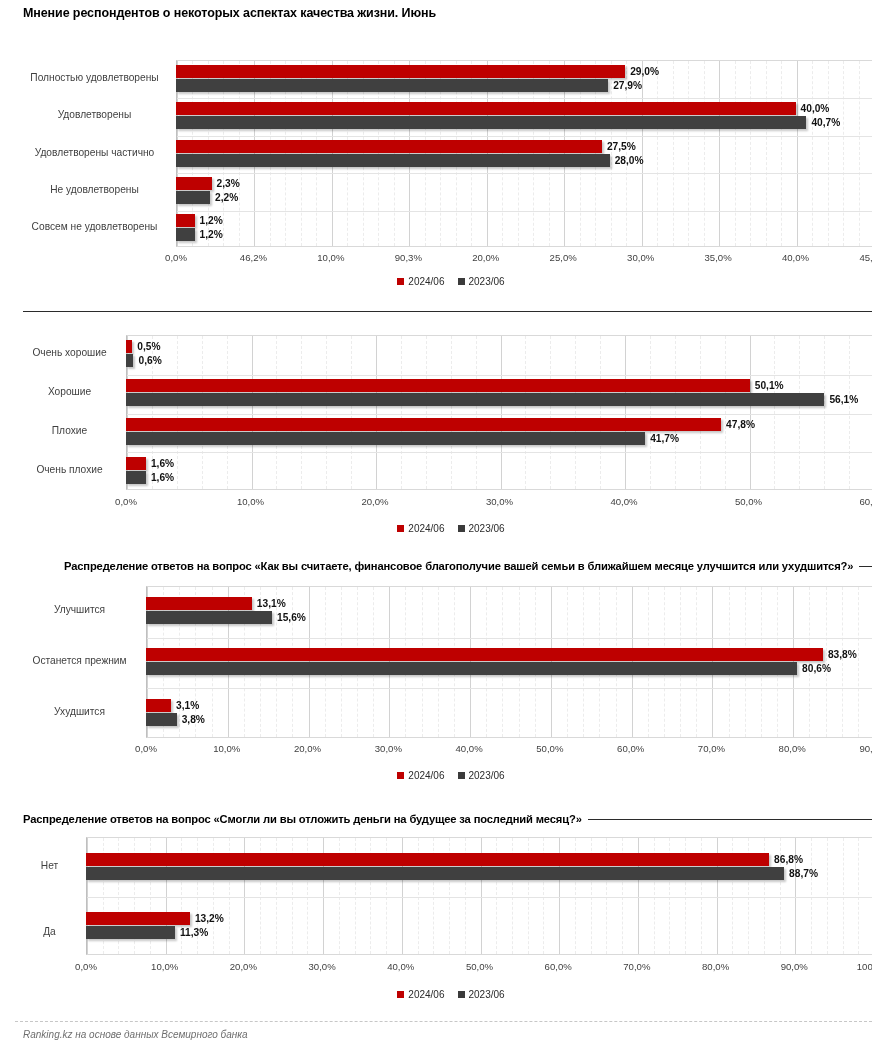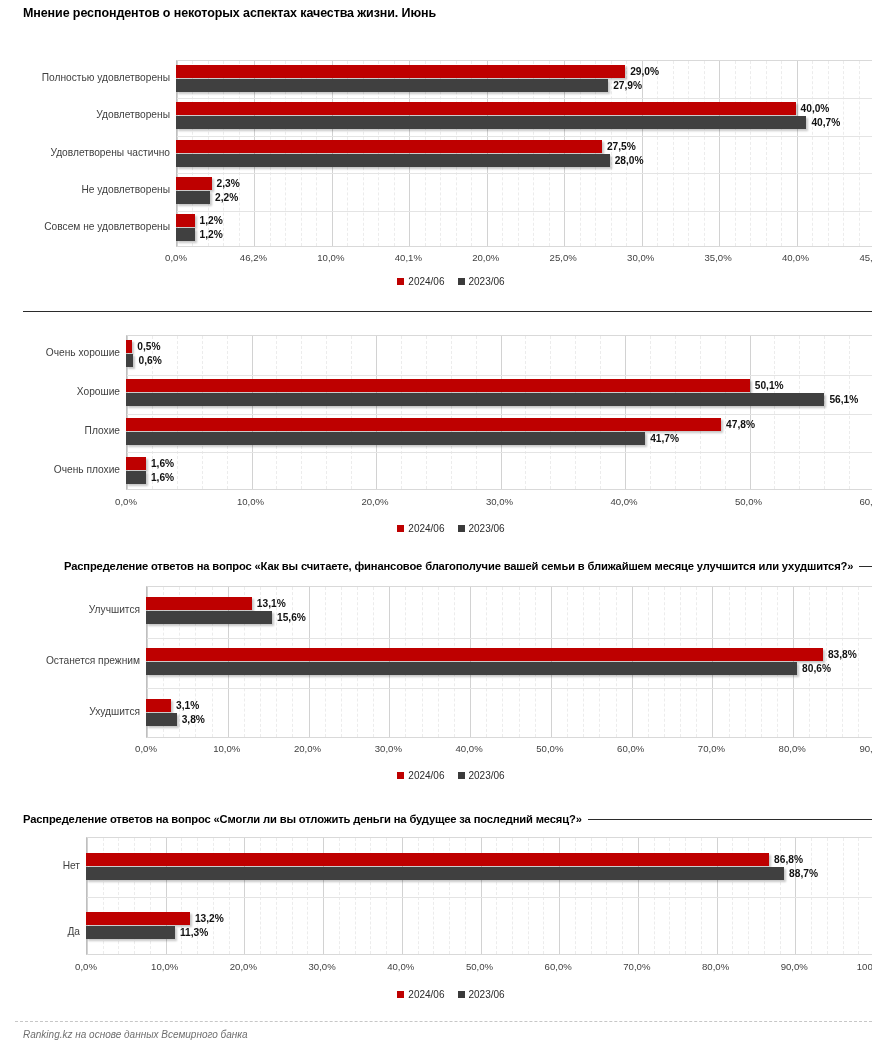--- a/index.html
+++ b/index.html
@@ -49,7 +49,7 @@
   }
 
   .cat-label{
-    position:absolute;text-align:right;
+    position:absolute;text-align:center;
     font-size:10.2px;color:#3f3f3f;
     white-space:nowrap;line-height:1;
   }

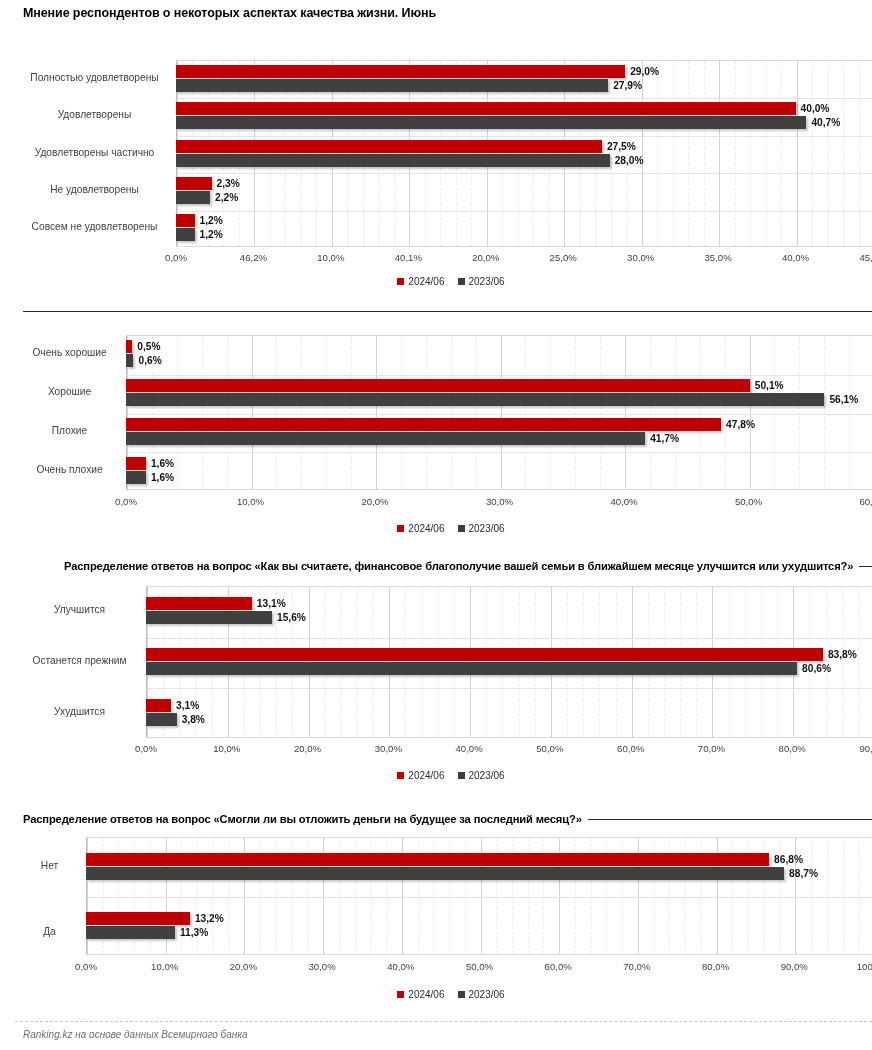--- a/index.html
+++ b/index.html
@@ -179,7 +179,7 @@
       <div class="tick" style="left: 131px; width: 60px; top: 203px;">0,0%</div>
       <div class="tick" style="left: 208.444px; width: 60px; top: 203px;">46,2%</div>
       <div class="tick" style="left: 285.889px; width: 60px; top: 203px;">10,0%</div>
-      <div class="tick" style="left: 363.333px; width: 60px; top: 203px;">40,1%</div>
+      <div class="tick" style="left: 363.333px; width: 60px; top: 203px;">90,3%</div>
       <div class="tick" style="left: 440.778px; width: 60px; top: 203px;">20,0%</div>
       <div class="tick" style="left: 518.222px; width: 60px; top: 203px;">25,0%</div>
       <div class="tick" style="left: 595.667px; width: 60px; top: 203px;">30,0%</div>

